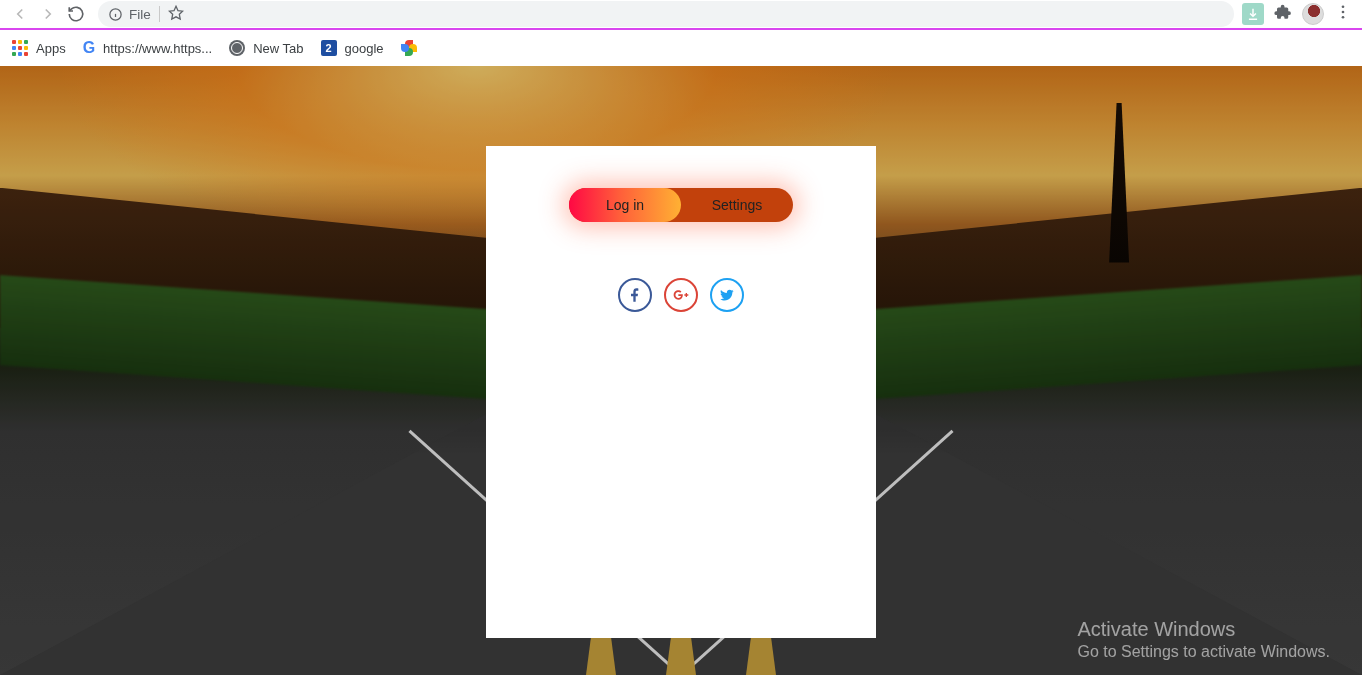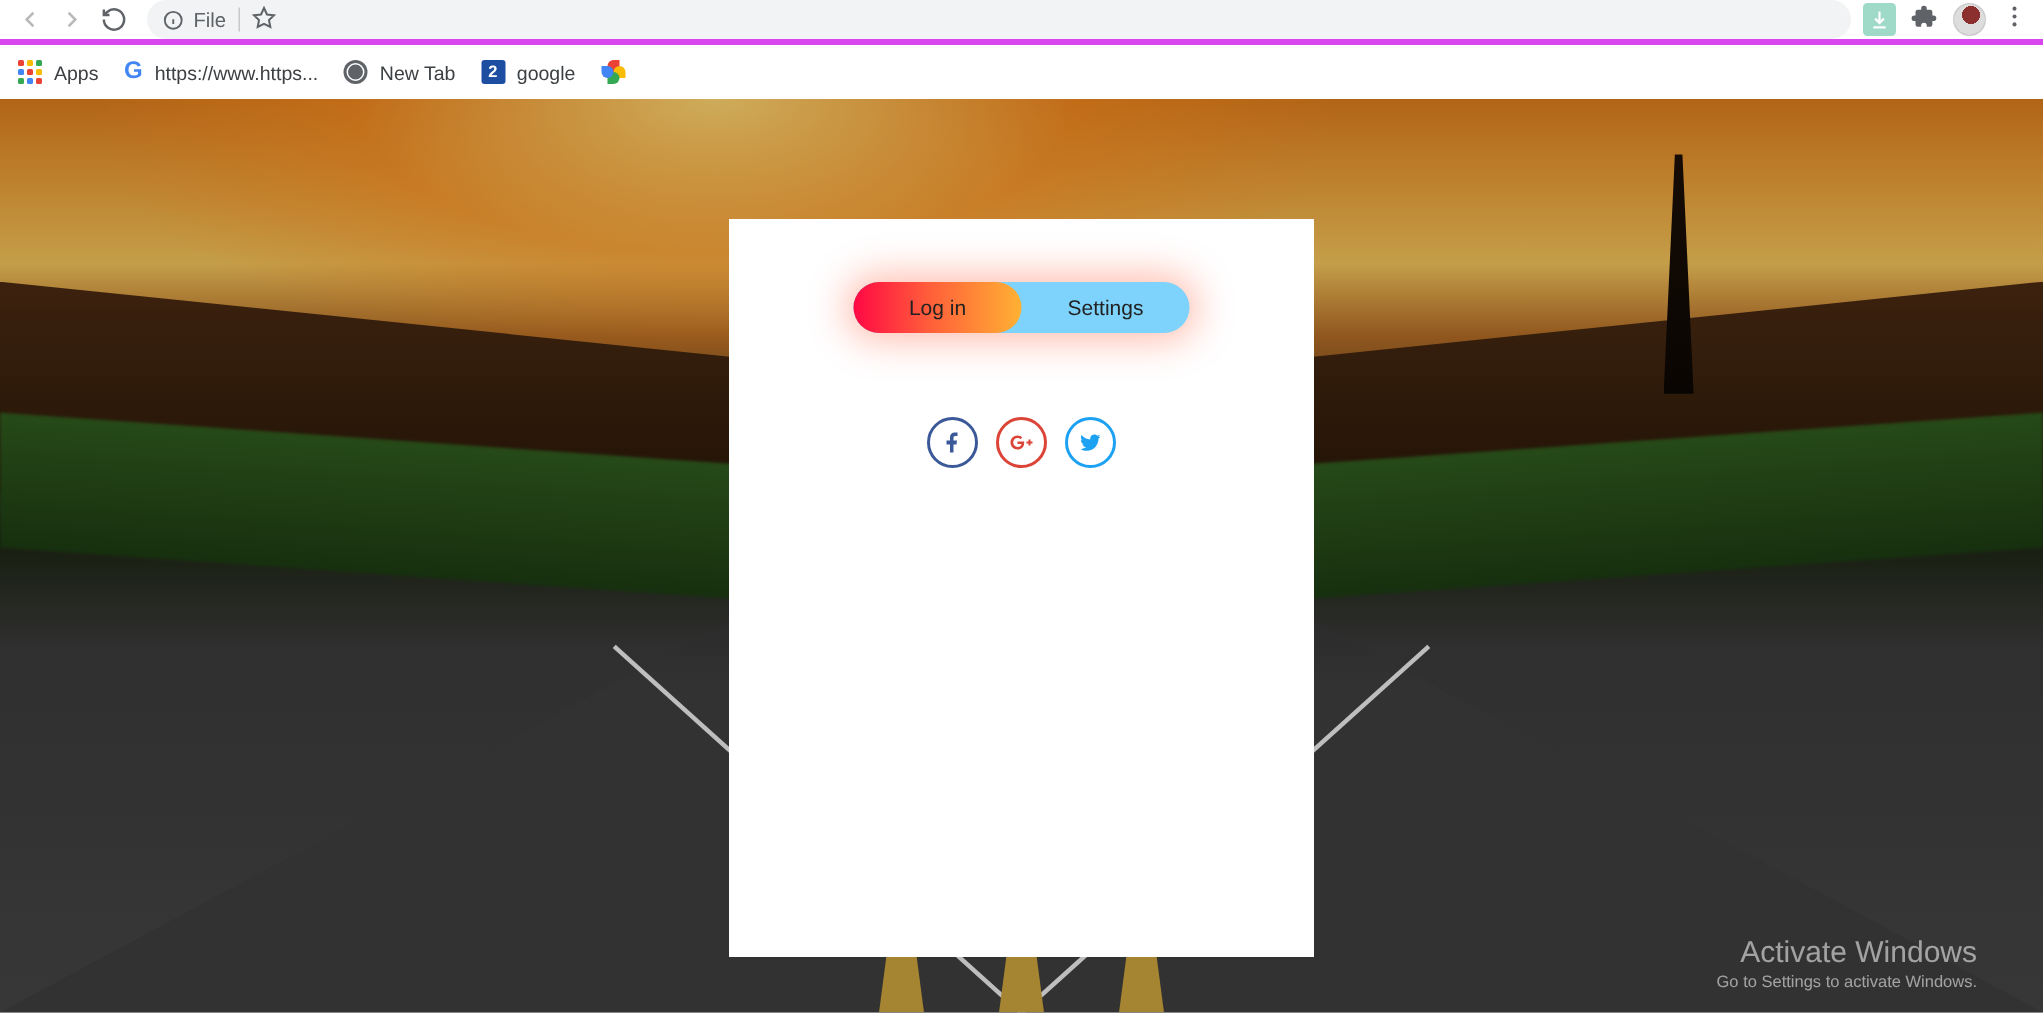--- a/index.html
+++ b/index.html
@@ -18,7 +18,7 @@
     align-items: center;
     padding: 0 6px;
     background: #fff;
-    border-bottom: 4px solid #d946ef;
+    border-bottom: 2px solid #d946ef;
   }
   .nav-btn {
     width: 28px; height: 28px;

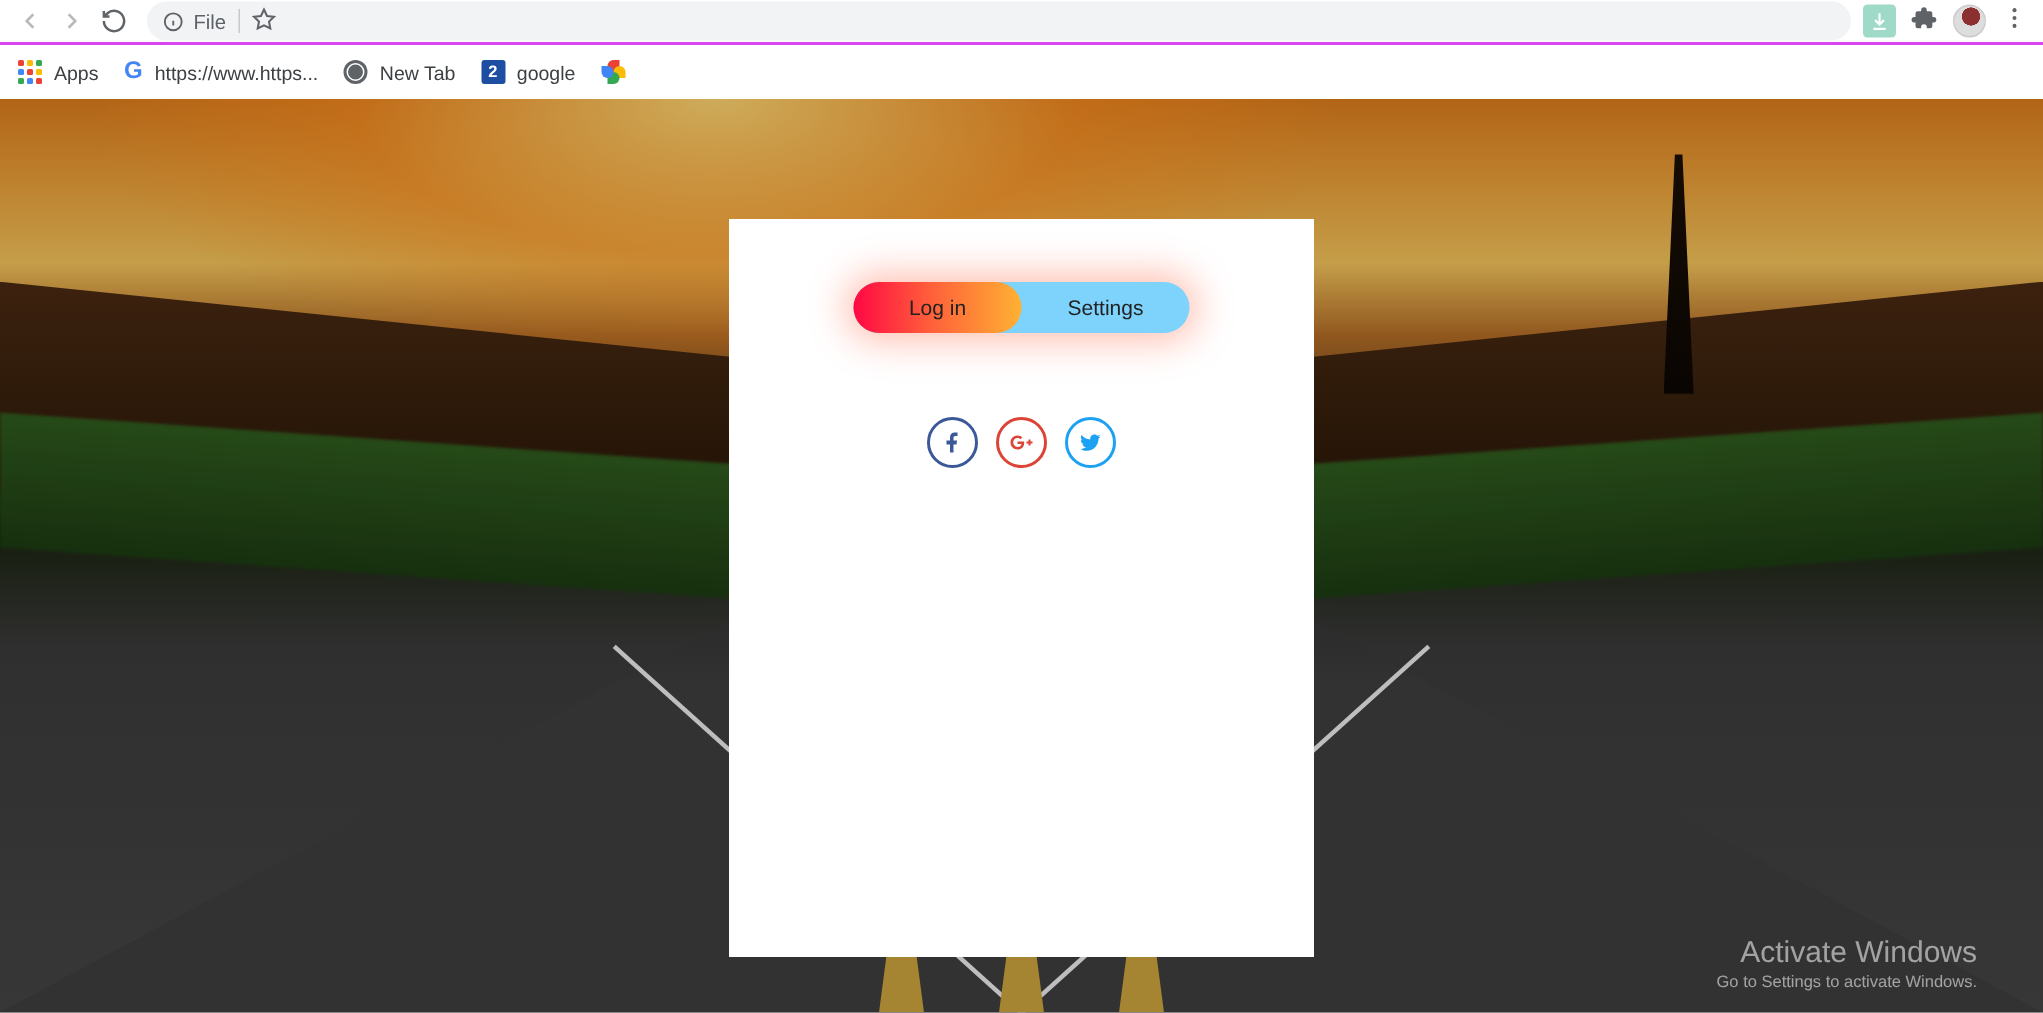--- a/index.html
+++ b/index.html
@@ -178,7 +178,7 @@
   }
   .toggle-wrap {
     margin:42px auto 0; width:224px; height:34px;
-    border-radius:20px; background:#7dd3fc;
+    border-radius:20px; background:#c2410c;
     position:relative;
     box-shadow: 0 0 24px 6px rgba(255,80,40,.35);
     display:flex;

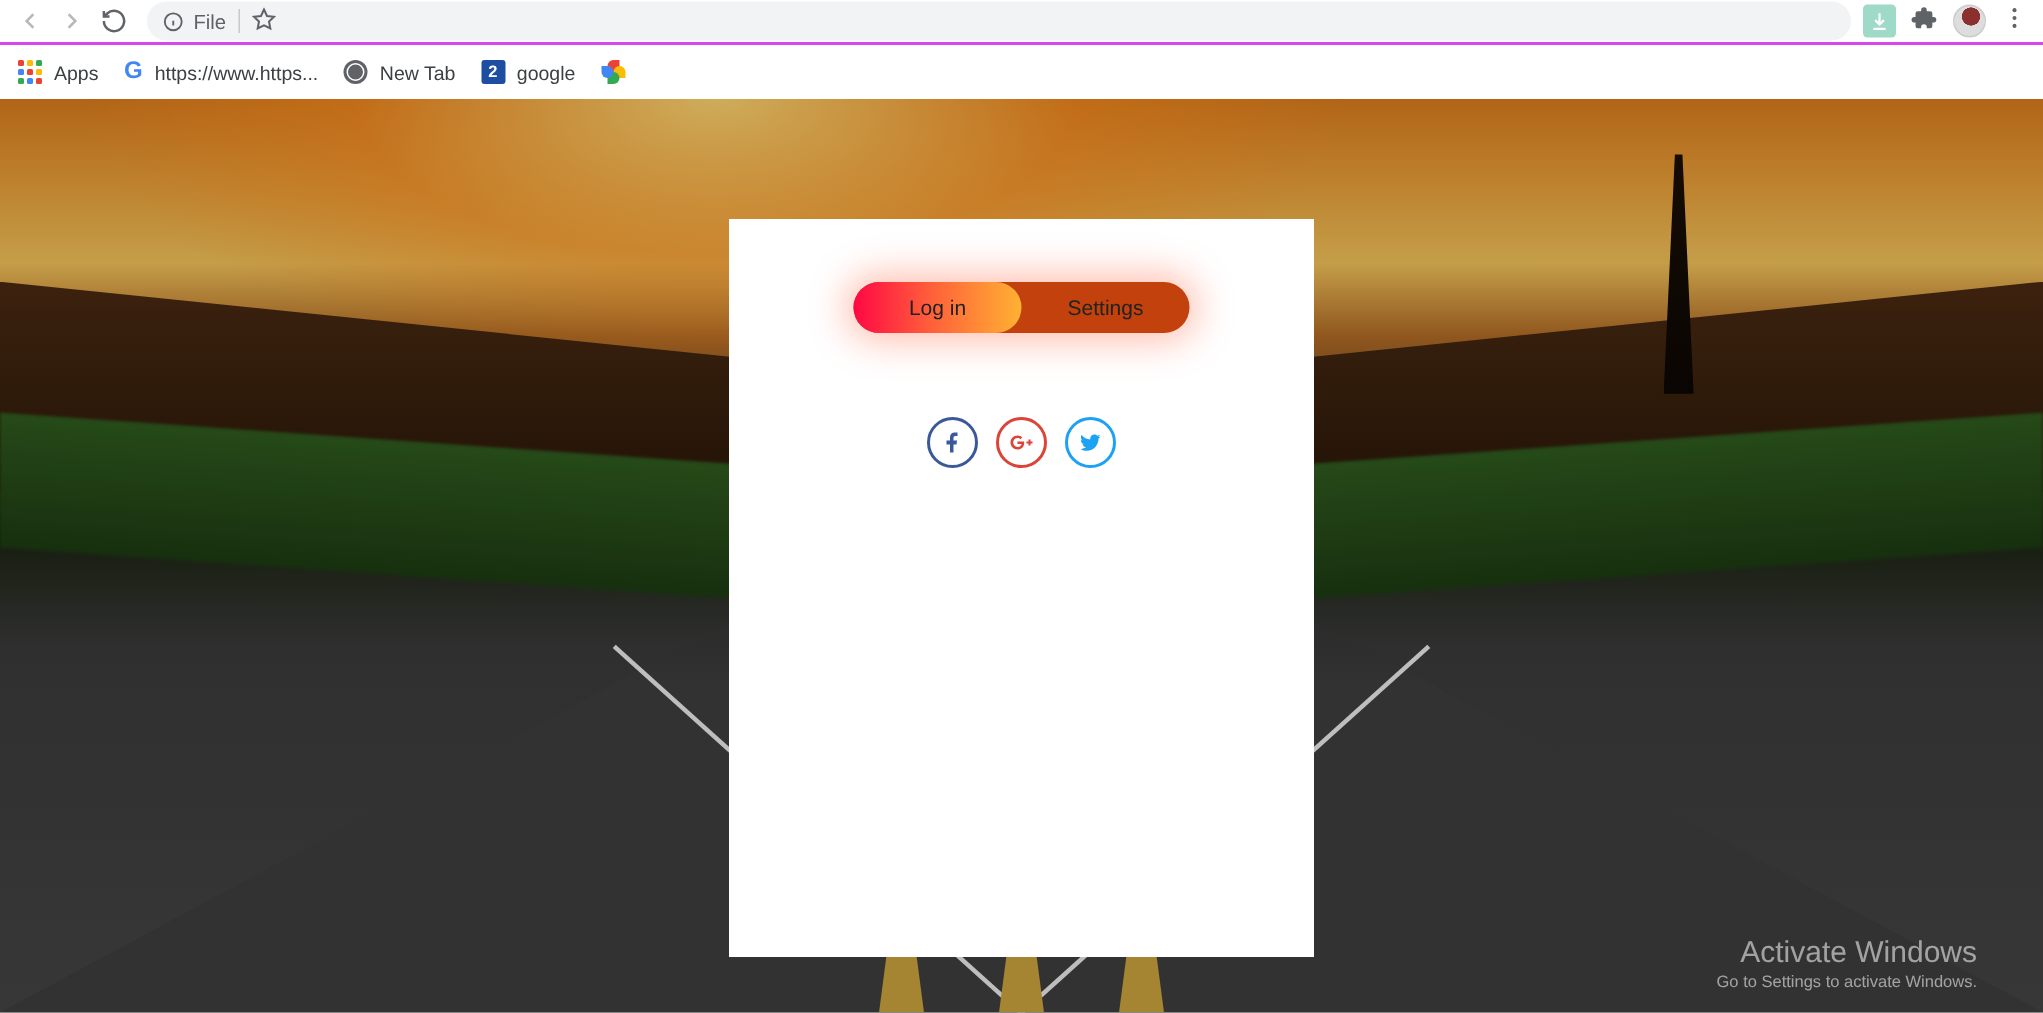--- a/index.html
+++ b/index.html
@@ -209,8 +209,8 @@
 
   
   .watermark {
-    position:absolute; right:44px; bottom:14px;
-    color:rgba(255,255,255,.55); text-align:right;
+    position:absolute; right:32px; bottom:14px;
+    color:rgba(255,255,255,.55); text-align:left;
   }
   .watermark .t1 { font-size:20px; font-weight:400; }
   .watermark .t2 { font-size:11px; margin-top:2px; }

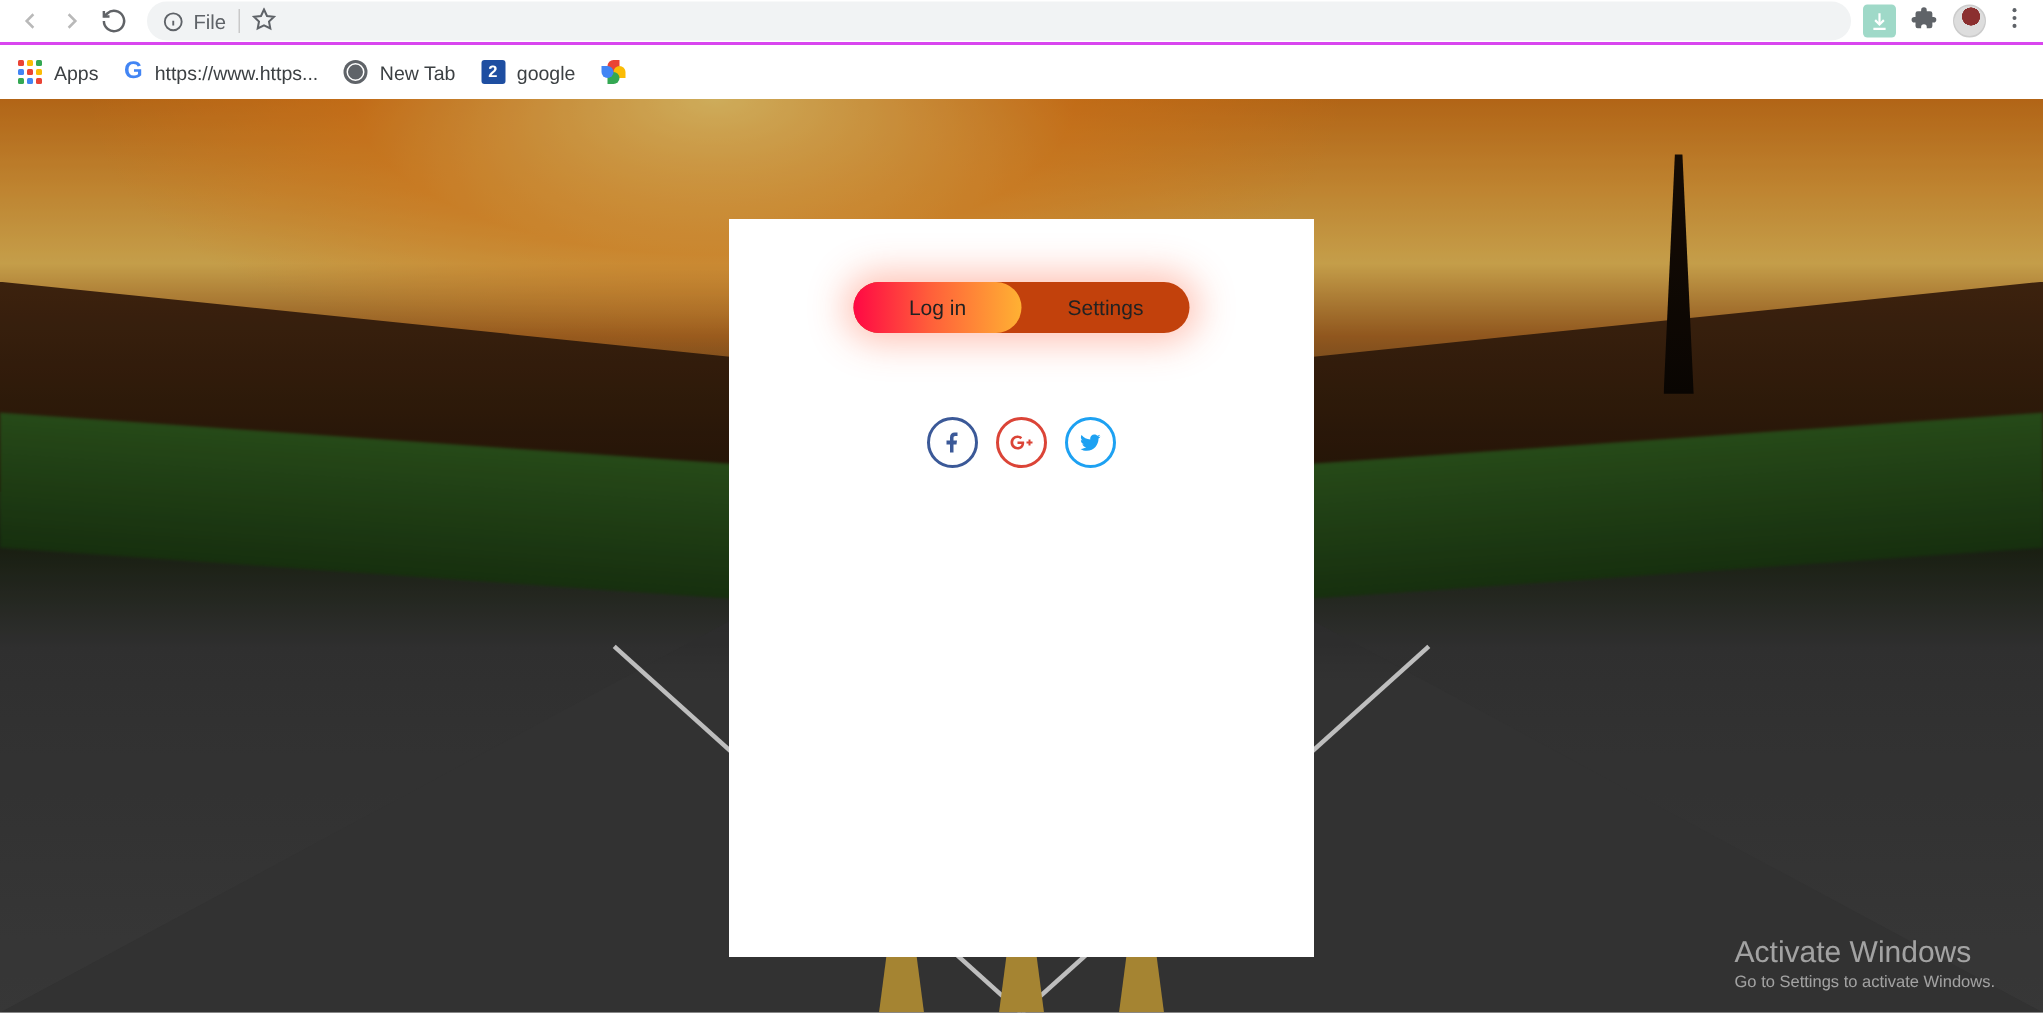--- a/index.html
+++ b/index.html
@@ -213,7 +213,7 @@
     color:rgba(255,255,255,.55); text-align:left;
   }
   .watermark .t1 { font-size:20px; font-weight:400; }
-  .watermark .t2 { font-size:11px; margin-top:2px; }
+  .watermark .t2 { font-size:16px; margin-top:2px; }
 </style>
 </head>
 <body>

